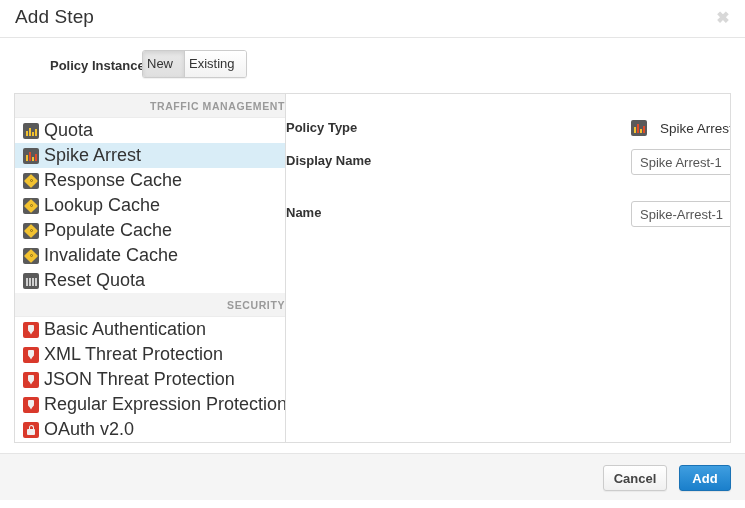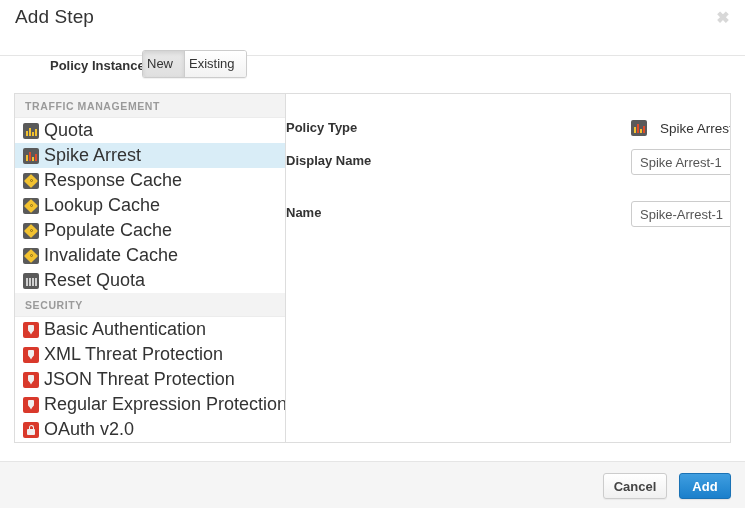--- a/index.html
+++ b/index.html
@@ -29,7 +29,7 @@
     left: 0;
     top: 0;
     width: 745px;
-    height: 56px;
+    height: 38px;
     border-bottom: 1px solid #e5e5e5;
     box-sizing: border-box;
     background: #ffffff;

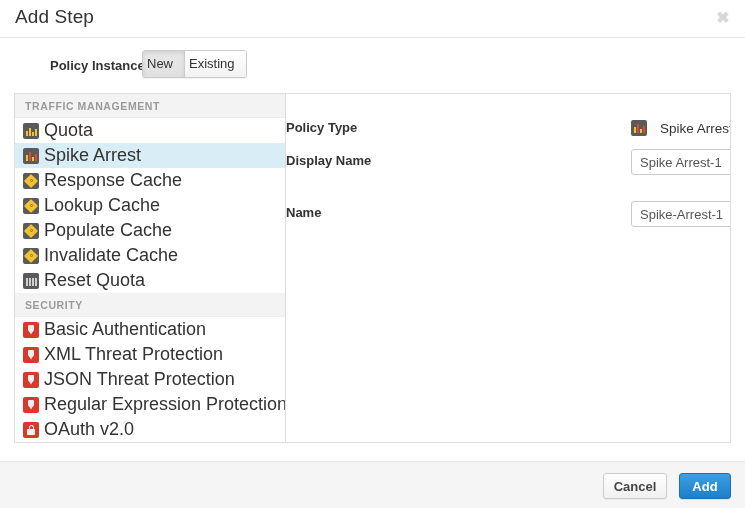--- a/index.html
+++ b/index.html
@@ -138,6 +138,7 @@
     border-bottom: 1px solid #ececec;
     white-space: nowrap;
     text-transform: uppercase;
+    text-align: right;
   }
   .list-item {
     height: 25px;

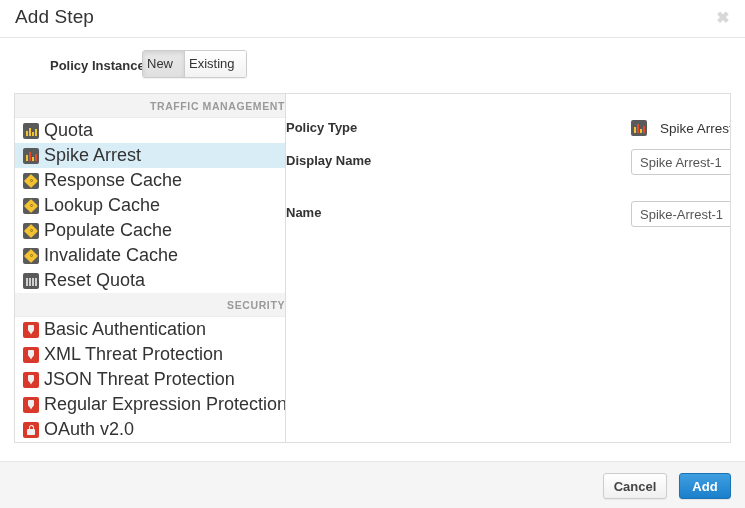--- a/index.html
+++ b/index.html
@@ -312,7 +312,7 @@
   .dialog-footer {
     position: absolute;
     left: 0;
-    bottom: 0;
+    bottom: 8px;
     width: 745px;
     height: 47px;
     background: #f5f5f5;

